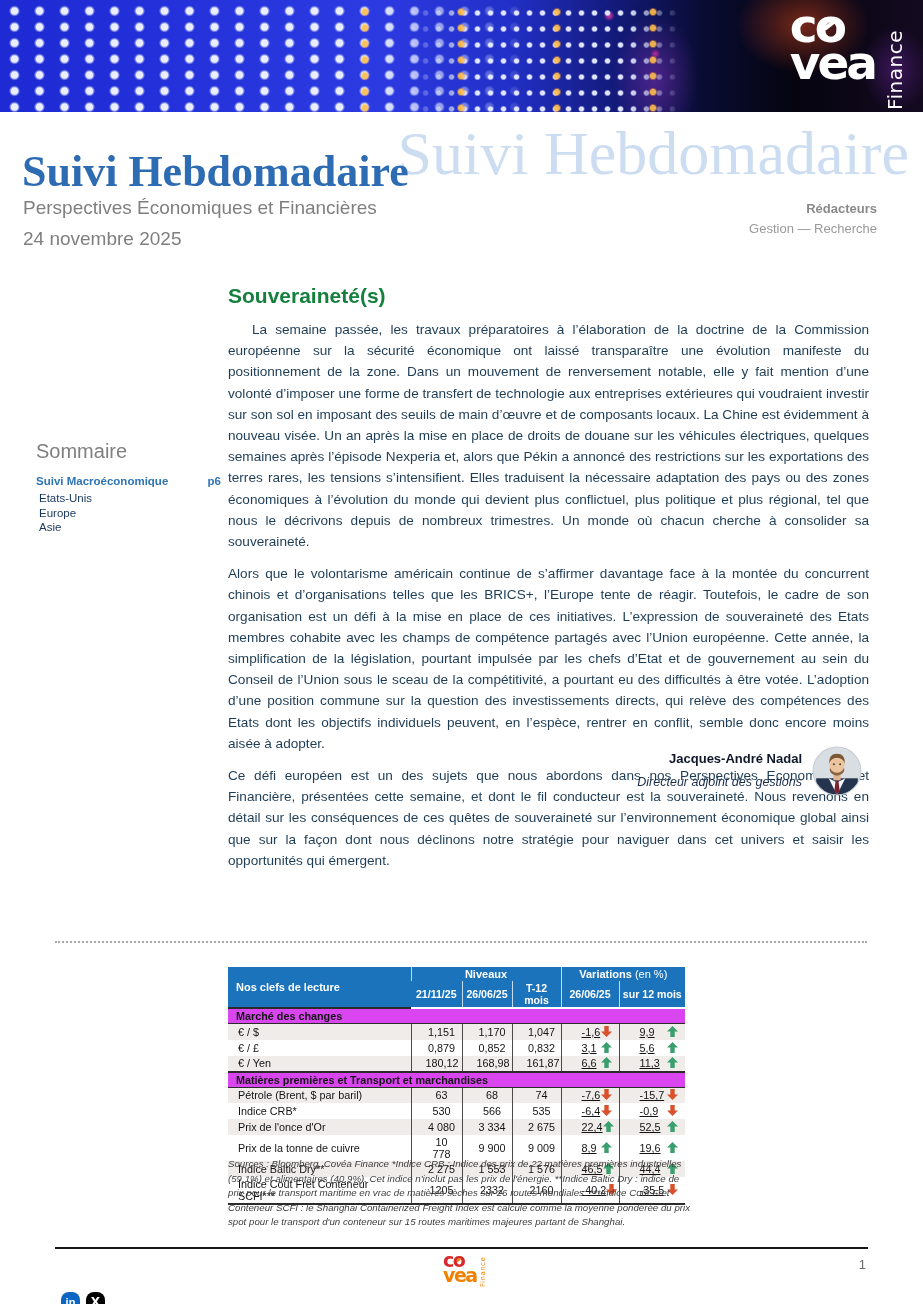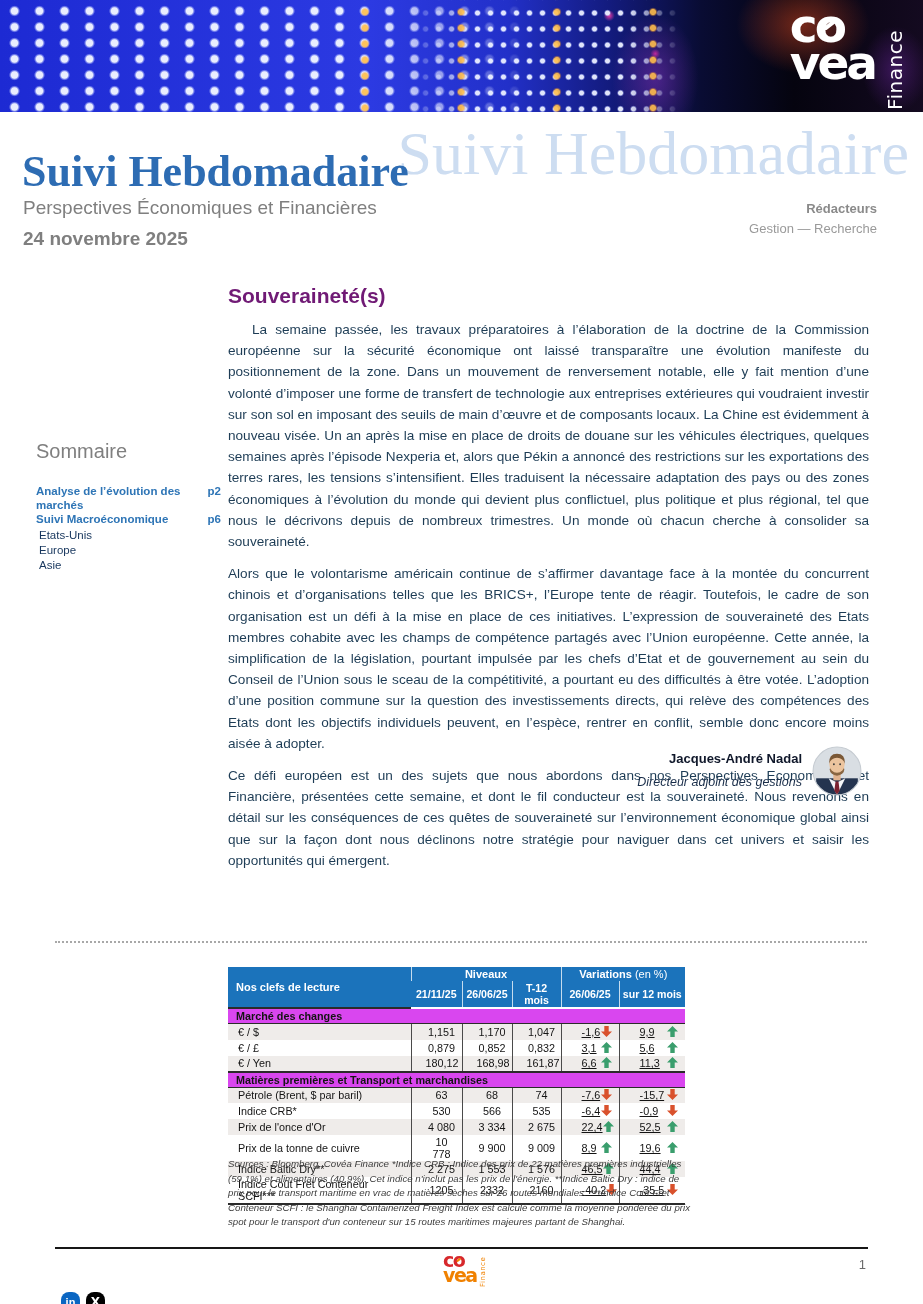--- a/index.html
+++ b/index.html
@@ -47,7 +47,7 @@
   .watermark { position:absolute; top:118px; right:14px; font-family:"Liberation Serif", serif; font-size:62px; color:#cdddf1; white-space:nowrap; z-index:1; letter-spacing:0; }
   .doc-title { position:absolute; left:22px; top:146px; font-family:"Liberation Serif", serif; font-weight:700; font-size:44px; color:#2d6cb3; z-index:2; white-space:nowrap; }
   .doc-subtitle { position:absolute; left:23px; top:197px; font-size:19px; color:#7f7f7f; z-index:2; }
-  .doc-date { position:absolute; left:23px; top:228px; font-size:19px; font-weight:bold; color:#7f7f7f; z-index:2; }
+  .doc-date { position:absolute; left:23px; top:228px; font-size:19px; font-weight:normal; color:#7f7f7f; z-index:2; }
   .editors { position:absolute; right:46px; top:201px; text-align:right; z-index:2; }
   .editors .lbl { font-size:13px; font-weight:bold; color:#8a8a8a; }
   .editors .team { font-size:13px; color:#9a9a9a; margin-top:5px; }

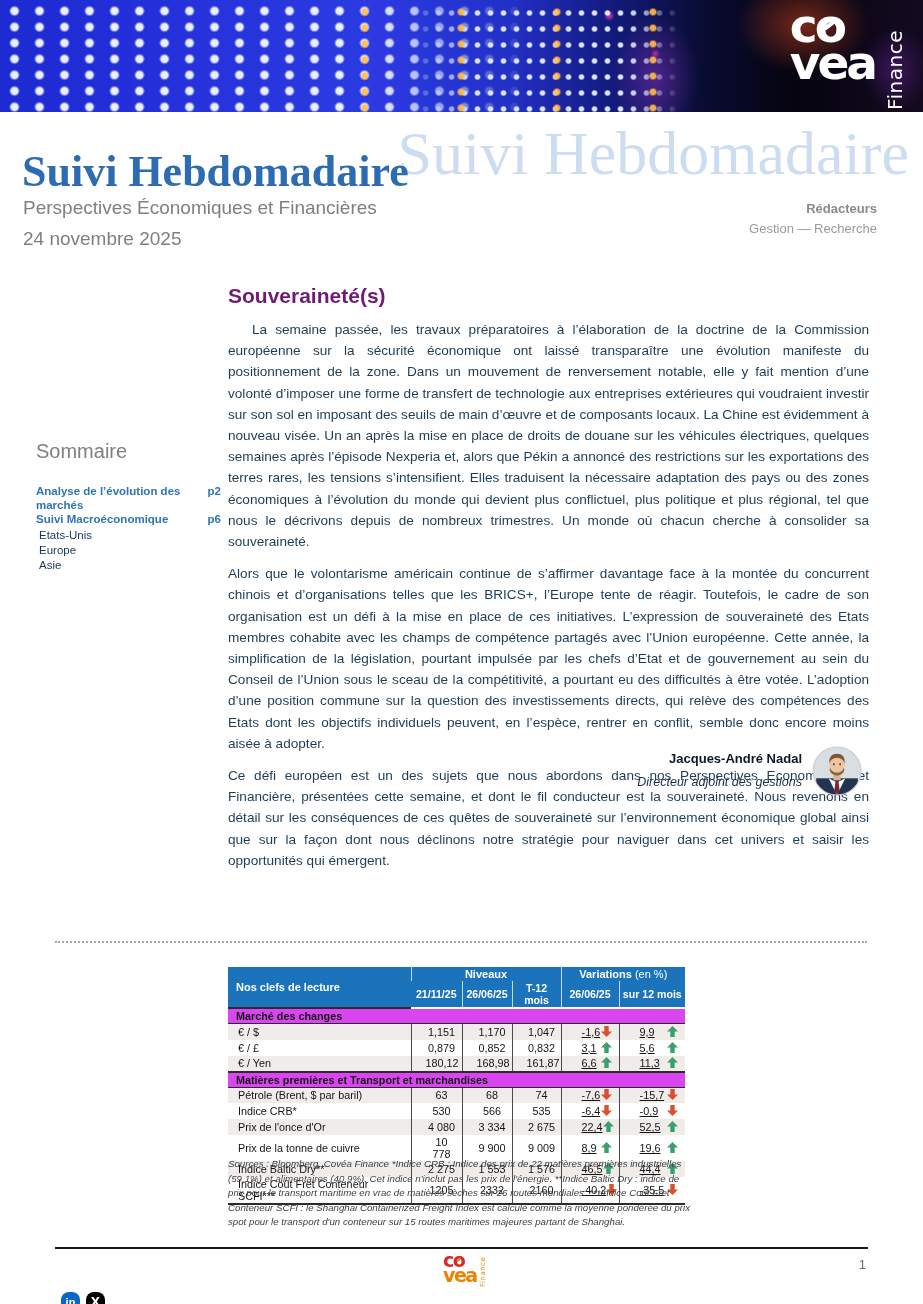--- a/index.html
+++ b/index.html
@@ -62,7 +62,7 @@
 
   
   .article { position:absolute; left:228px; top:284px; width:641px; z-index:2; }
-  .article h2 { font-size:21px; font-weight:bold; color:#701a75; margin-bottom:11px; }
+  .article h2 { font-size:21px; font-weight:bold; color:#15803d; margin-bottom:11px; }
   .article p { font-size:13.6px; line-height:1.56; color:#1d3c55; text-align:justify; margin-bottom:11px; }
   .article p.indent { text-indent:24px; }
 

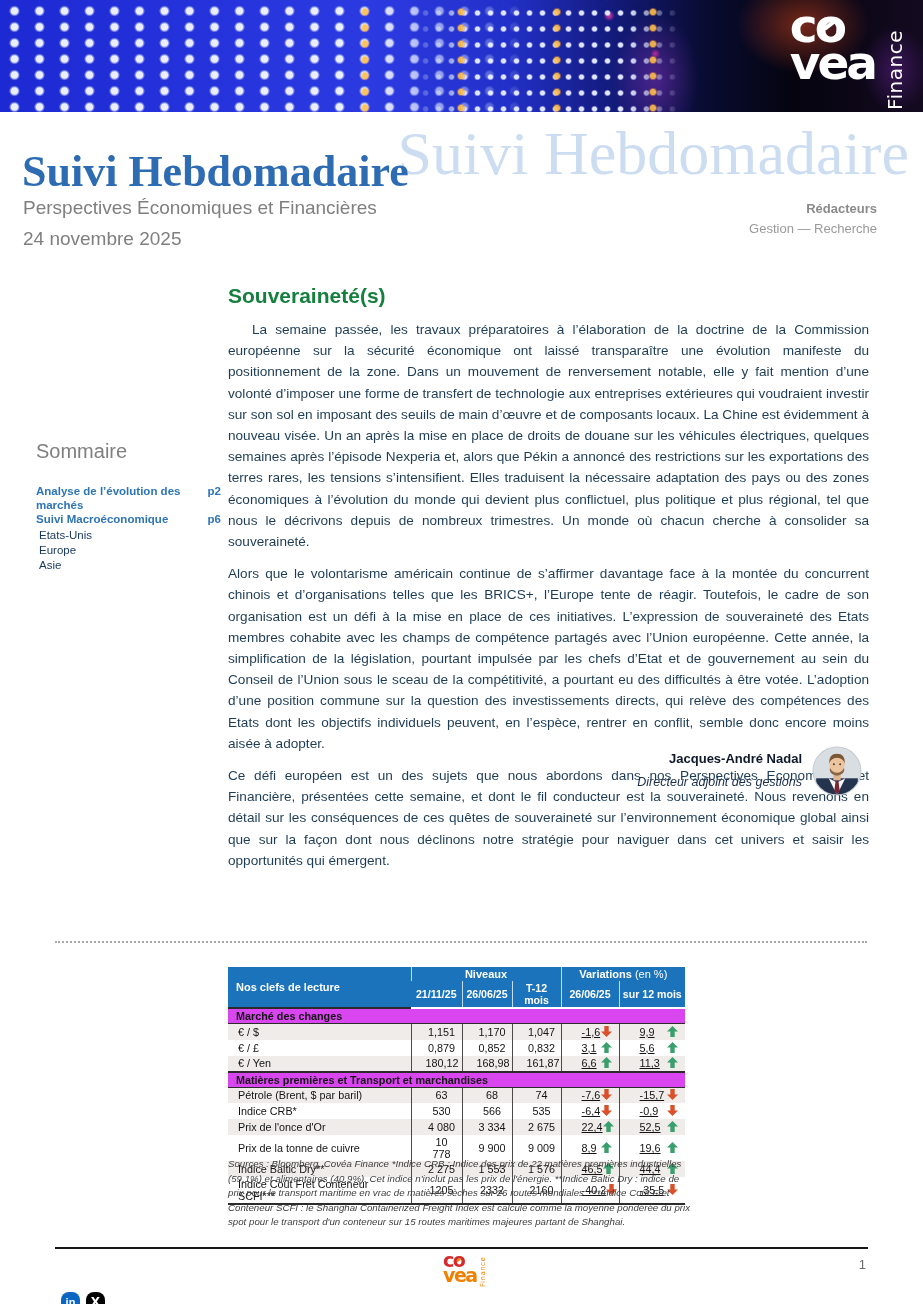--- a/index.html
+++ b/index.html
@@ -54,7 +54,7 @@
 
   
   .sommaire { position:absolute; left:36px; top:440px; width:185px; z-index:2; }
-  .sommaire-title { font-size:20px; font-weight:400; color:#7f7f7f; margin-bottom:22px; }
+  .sommaire-title { font-size:20px; font-weight:400; color:#7f7f7f; margin-bottom:12px; }
   .toc-head { display:flex; justify-content:space-between; align-items:flex-start; gap:6px; color:#2e75b6; font-weight:bold; font-size:11.5px; line-height:1.2; cursor:pointer; }
   .toc-head .ttl { width:150px; }
   .toc-items { list-style:none; margin:2px 0 16px; padding-left:3px; color:#17365d; font-size:11.5px; line-height:1.28; }

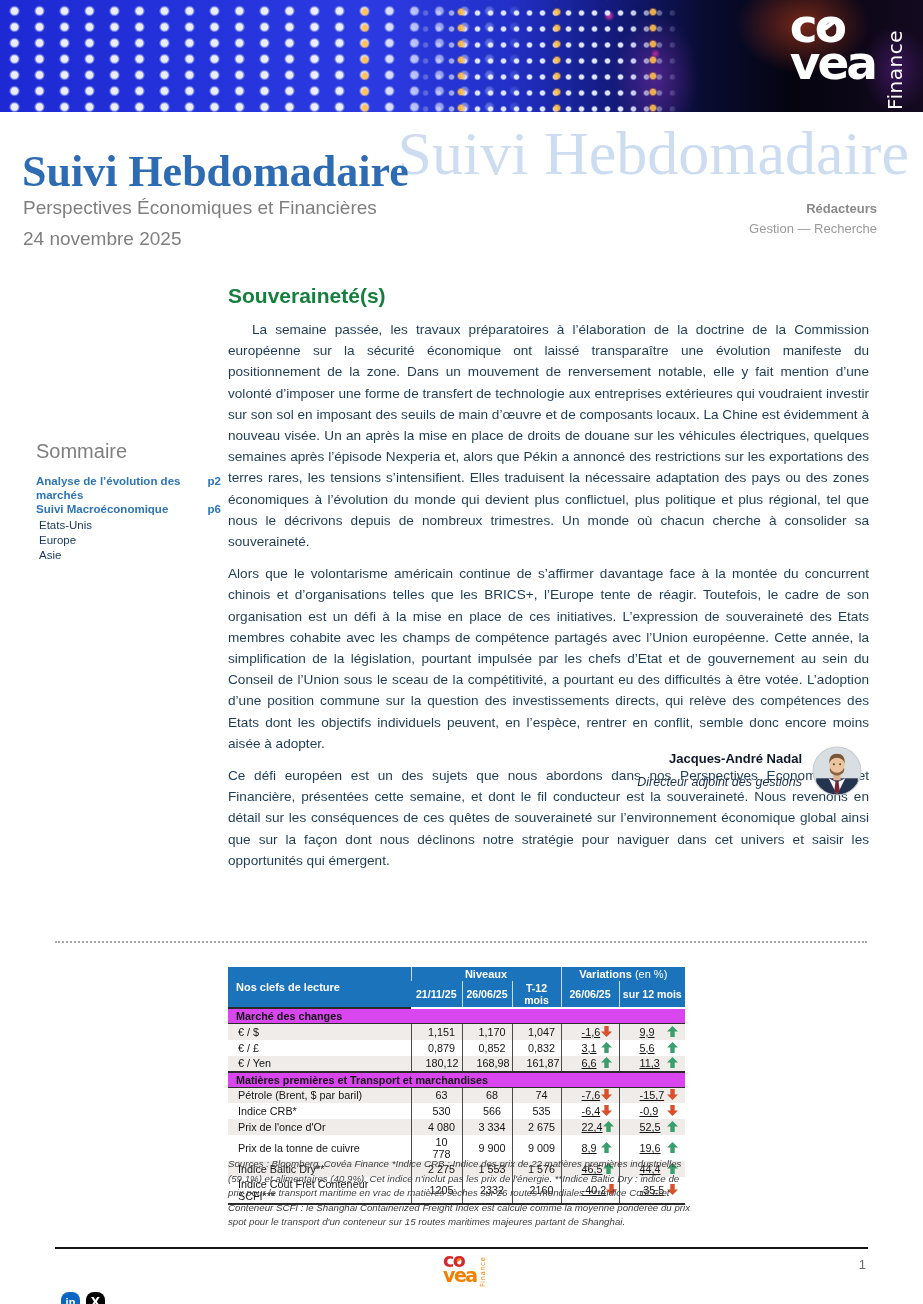--- a/index.html
+++ b/index.html
@@ -138,10 +138,6 @@
   <aside class="sommaire">
     <div class="sommaire-title">Sommaire</div>
     <div class="toc-group">
-      <div class="toc-head">
-        <span class="ttl">Analyse de l’évolution des marchés</span>
-        <span class="toc-page">p2</span>
-      </div>
     </div>
     <div class="toc-group">
       <div class="toc-head">

